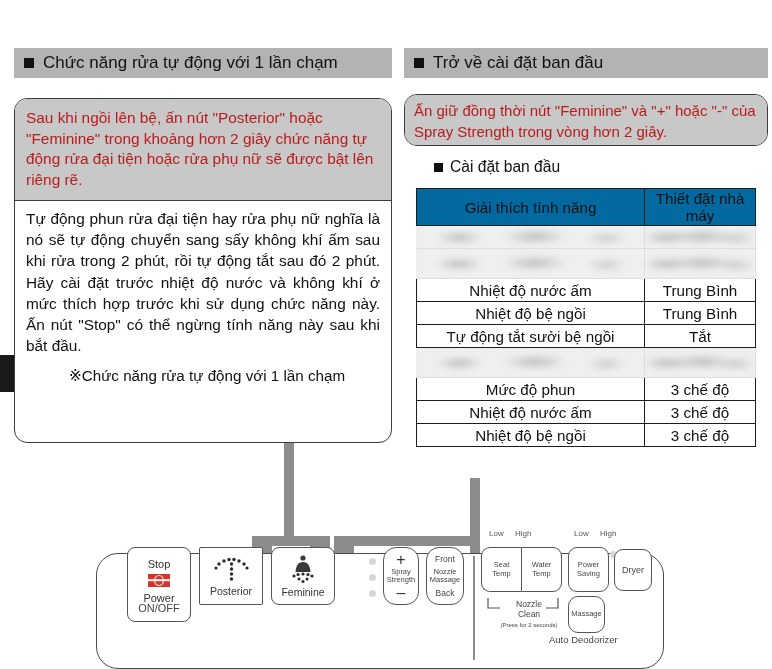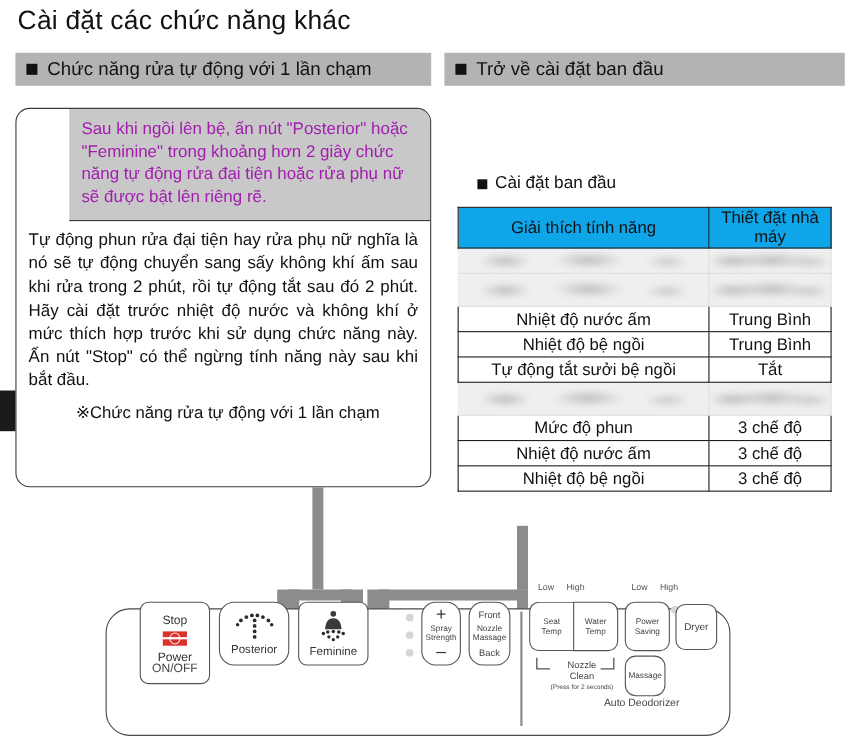--- a/index.html
+++ b/index.html
@@ -176,7 +176,6 @@
 
 <div class="page">
 
-  <div class="page-title">Cài đặt các chức năng khác</div>
 
   <div class="sec-head" id="secHeadLeft">
     <span class="sq"></span>

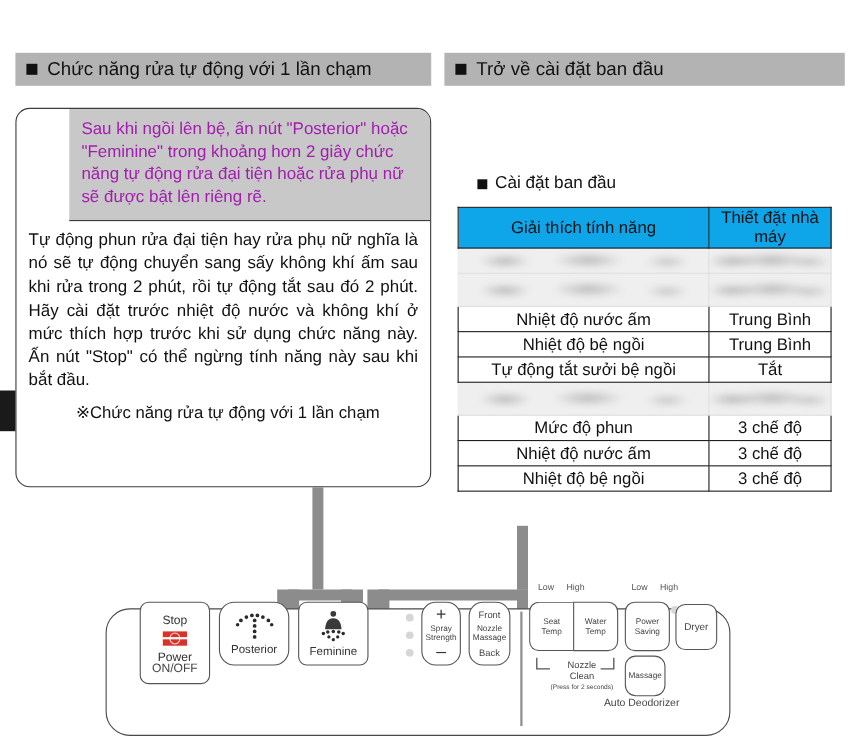--- a/index.html
+++ b/index.html
@@ -40,9 +40,8 @@
 
   .cal-grey{
     background:#c8c8c8;padding:9px 11px 10px 11px;
-    font-size:15.4px;line-height:20.5px;color:#a21caf;
+    font-size:15.4px;line-height:20.5px;color:#b91c1c;
     border-bottom:1.6px solid #3d3d3d;
-    margin-left:48px;
   }
   .cal-white{
     padding:7px 11px 8px 11px;font-size:15.4px;line-height:21.2px;

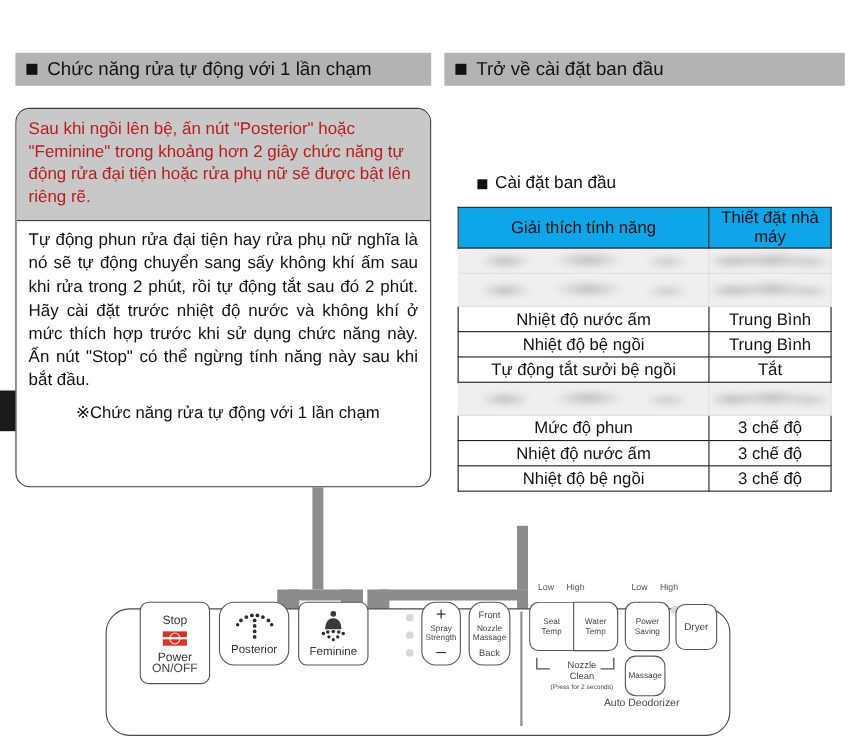--- a/index.html
+++ b/index.html
@@ -194,6 +194,9 @@
     </div>
   </div>
 
+  <div class="callout" id="calloutRight">
+    <div class="cal-grey">Ấn giữ đồng thời nút "Feminine" và "+" hoặc "-" của Spray Strength trong vòng hơn 2 giây.</div>
+  </div>
 
   <div class="sub-head">
     <span class="sq"></span>

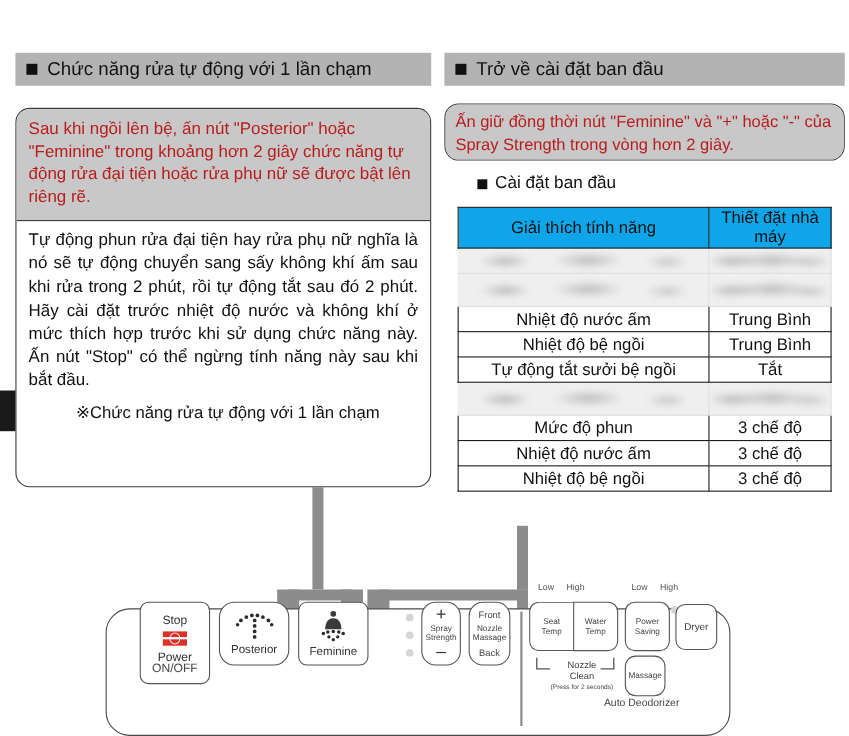--- a/index.html
+++ b/index.html
@@ -77,7 +77,7 @@
     font-size:15.2px;font-weight:400;color:#111;height:23px;padding:1px 2px;
     box-sizing:border-box;
   }
-  .tbl th{background:#0ea5e9;}
+  .tbl th{background:#0369a1;}
   .tbl col.c1{width:228px;}
   .tbl col.c2{width:111px;}
   .tbl tr.blur td{

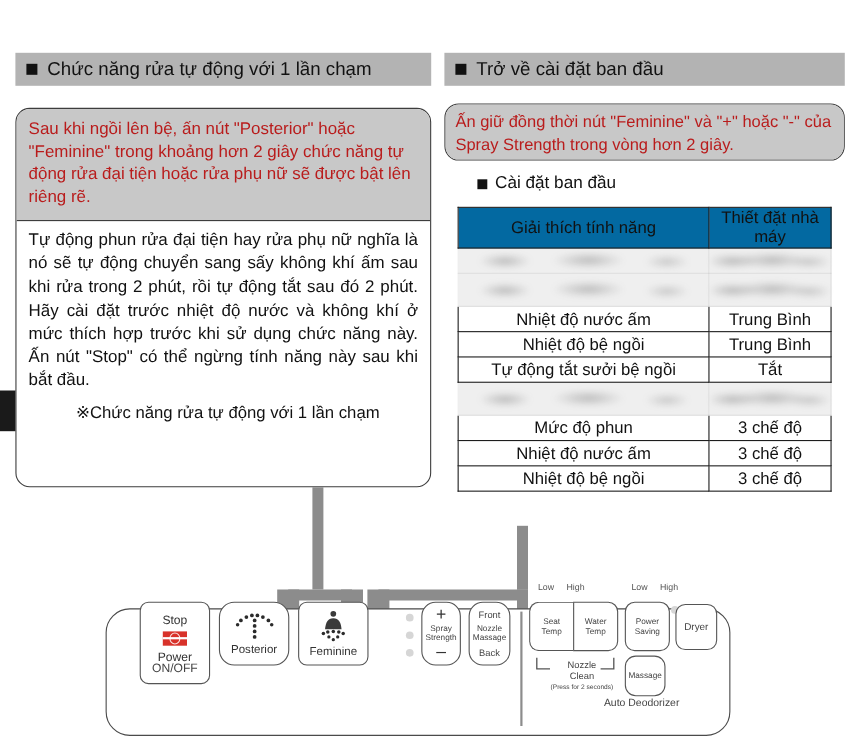--- a/index.html
+++ b/index.html
@@ -133,7 +133,7 @@
     box-sizing:border-box;
   }
 
-  #btnPosterior{left:199px;top:547px;width:64px;height:58px;border-radius:14px;}
+  #btnPosterior{left:199px;top:547px;width:64px;height:58px;border-radius:2px;}
   #btnFeminine{left:271px;top:547px;width:64px;height:58px;border-radius:8px;}
 
   #btnSpray{left:383px;top:547px;width:36px;height:58px;border-radius:13px;}

